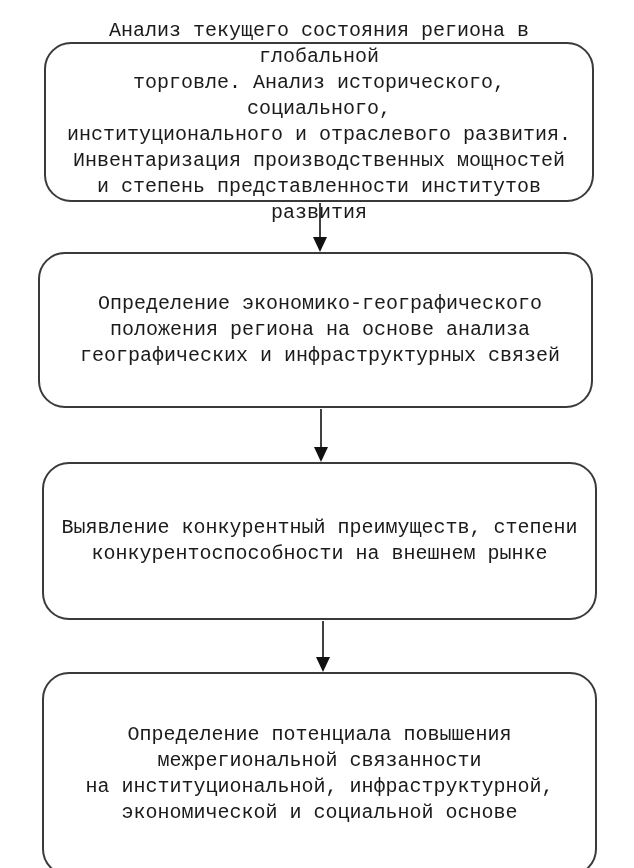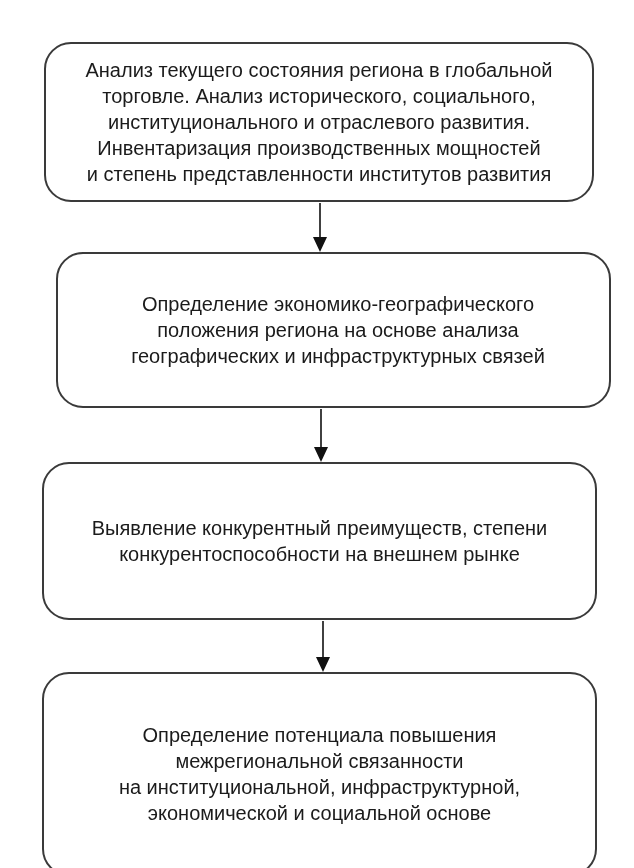--- a/index.html
+++ b/index.html
@@ -12,7 +12,7 @@
     width: 634px;
     height: 868px;
     background: #ffffff;
-    font-family: Liberation Sans, sans-serif;
+    font-family: Liberation Mono, monospace;
     overflow: hidden;
   }
   .flow-box {

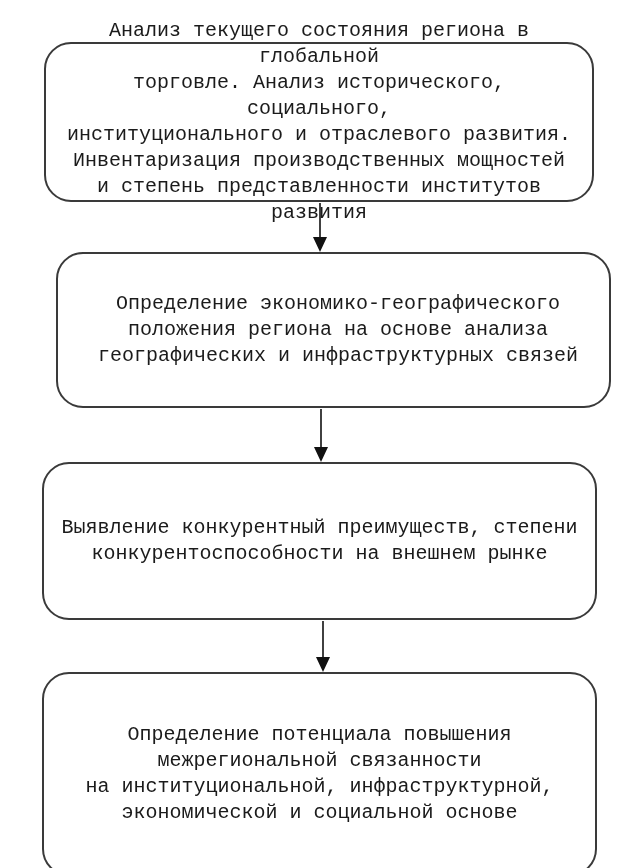--- a/index.html
+++ b/index.html
@@ -44,7 +44,7 @@
   }
   
   #box-1 { left: 44px; top: 42px;  width: 550px; height: 160px; }
-  #box-2 { left: 56px; top: 252px; width: 555px; height: 156px; padding-left: 23px; }
+  #box-2 { left: 38px; top: 252px; width: 555px; height: 156px; padding-left: 23px; }
   #box-3 { left: 42px; top: 462px; width: 555px; height: 158px; justify-content: center; }
   #box-4 { left: 42px; top: 672px; width: 555px; height: 204px; }
   #arrow-1 { left: 311px; top: 203px; height: 49px; }

